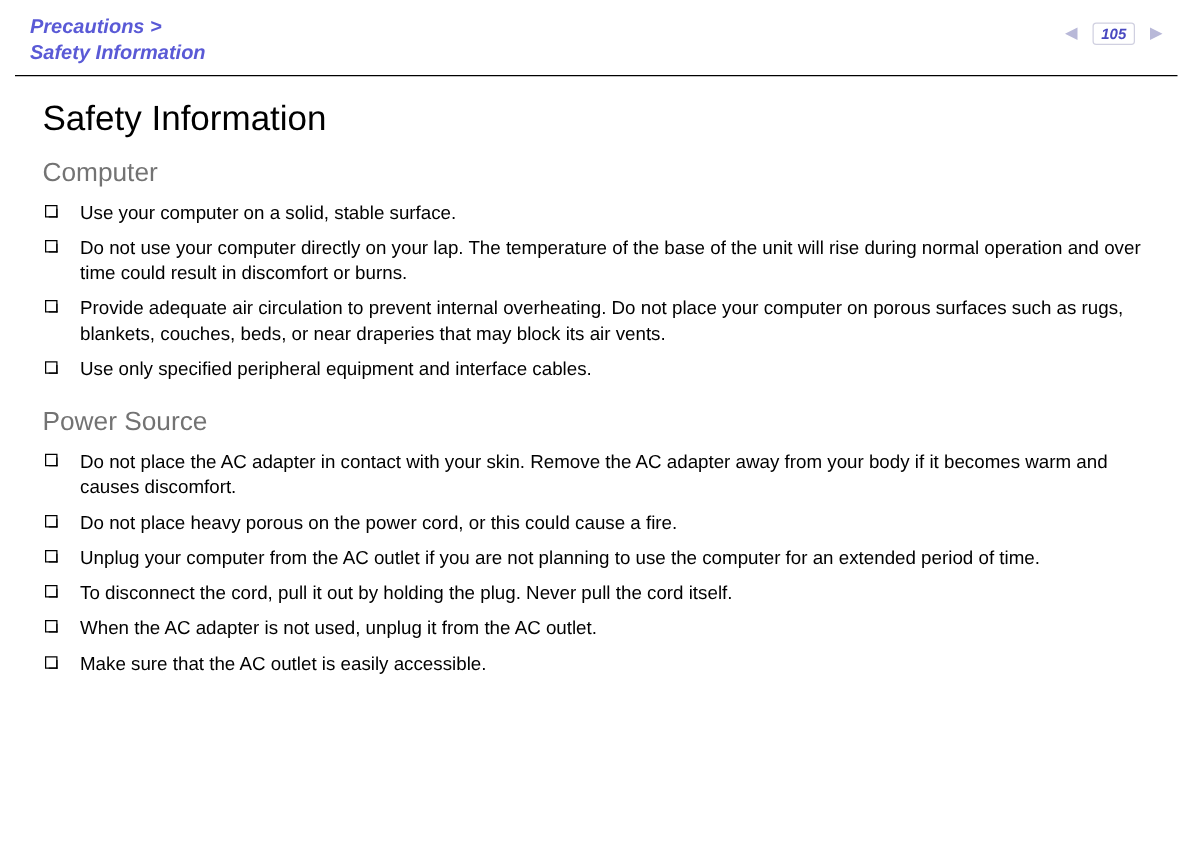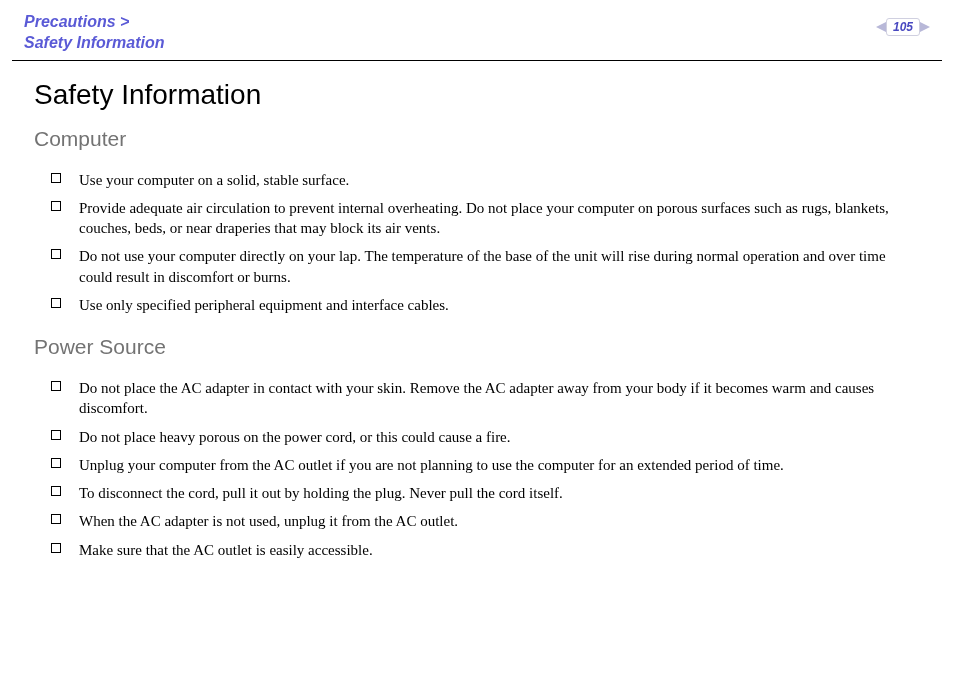--- a/index.html
+++ b/index.html
@@ -6,7 +6,7 @@
   .page{width:954px;height:674px;position:relative;box-sizing:border-box;}
   .header{display:flex;justify-content:space-between;align-items:flex-start;padding:12px 24px 6px 24px;}
   .breadcrumb{color:#5a5ad6;font-weight:bold;font-style:italic;font-size:16px;line-height:1.3;}
-  .pagebox{display:flex;align-items:center;gap:0;margin-top:6px;}
+  .pagebox{display:flex;align-items:center;gap:12px;margin-top:6px;}
   .pagebox .tri{width:0;height:0;border-top:5px solid transparent;border-bottom:5px solid transparent;}
   .pagebox .tri.left{border-right:10px solid #b8b8d8;}
   .pagebox .tri.right{border-left:10px solid #b8b8d8;}

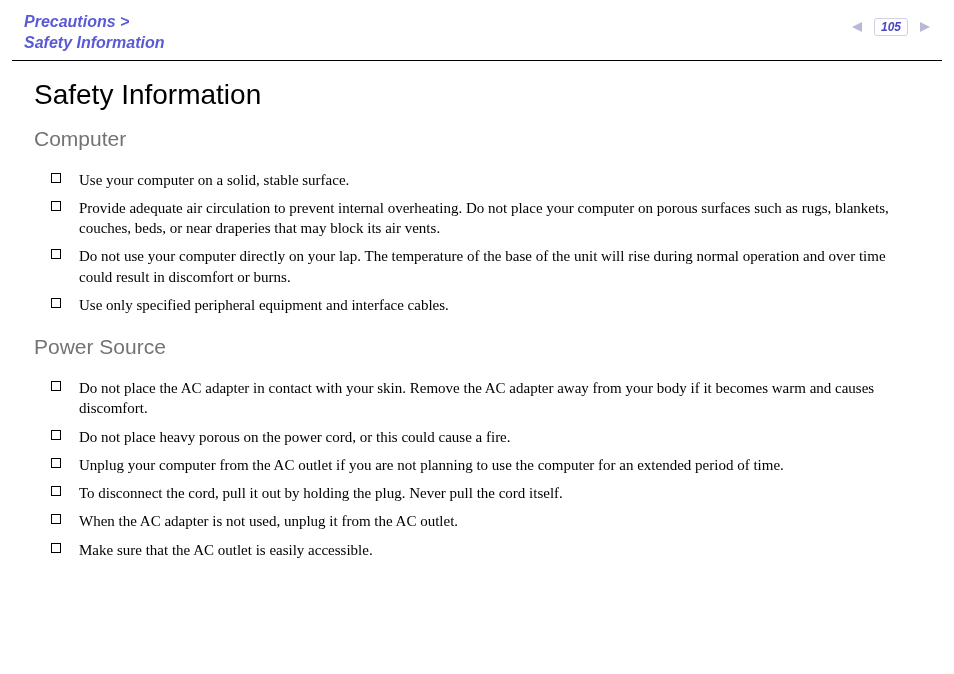--- a/index.html
+++ b/index.html
@@ -15,7 +15,7 @@
   .content{padding:8px 34px 0 34px;}
   h1.title{font-weight:400;font-size:28px;margin:10px 0 10px 0;}
   h2.section{color:#737373;font-weight:400;font-size:21px;margin:16px 0 6px 0;}
-  ul.bullets{list-style:none;padding:0;margin:15px;font-family:Liberation Serif, serif;}
+  ul.bullets{list-style:none;padding:0;margin:0;}
   ul.bullets li{position:relative;padding:4px 0 4px 30px;line-height:1.35;font-size:15px;}
   ul.bullets li .sq{position:absolute;left:2px;top:7px;width:10px;height:10px;border:1.2px solid #000;box-sizing:border-box;}
   ul.bullets li .sq:after{content:"";position:absolute;right:-1px;bottom:-1px;width:6px;height:6px;border-right:1.2px solid #000;border-bottom:1.2px solid #000;}

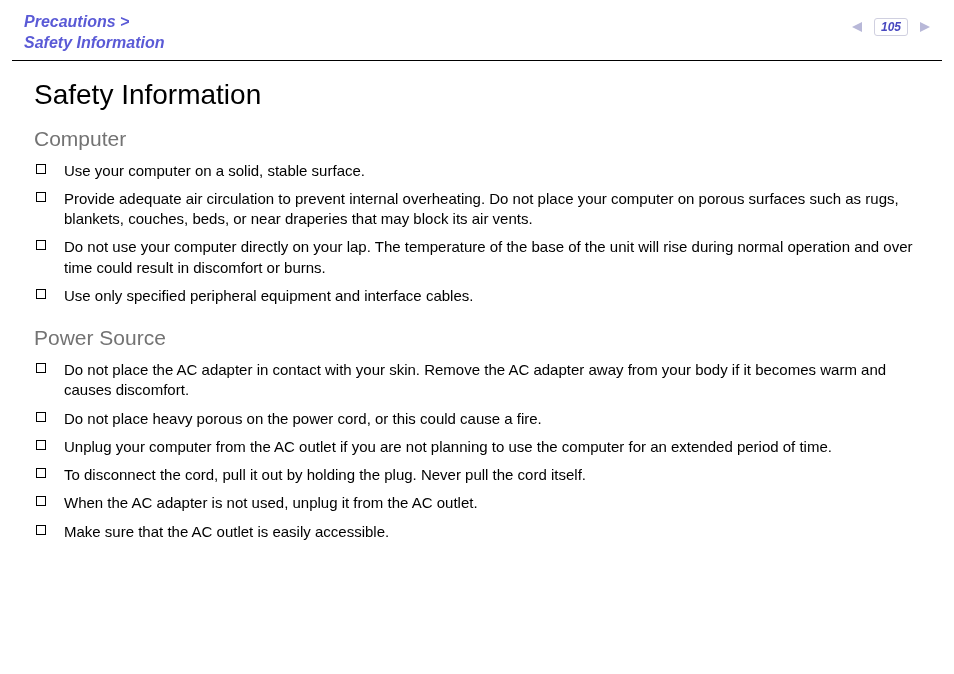--- a/index.html
+++ b/index.html
@@ -45,8 +45,8 @@
     <h2 class="section">Computer</h2>
     <ul class="bullets">
       <li><span class="sq"></span><span>Use your computer on a solid, stable surface.</span></li>
+      <li><span class="sq"></span><span>Do not use your computer directly on your lap. The temperature of the base of the unit will rise during normal operation and over time could result in discomfort or burns.</span></li>
       <li><span class="sq"></span><span>Provide adequate air circulation to prevent internal overheating. Do not place your computer on porous surfaces such as rugs, blankets, couches, beds, or near draperies that may block its air vents.</span></li>
-      <li><span class="sq"></span><span>Do not use your computer directly on your lap. The temperature of the base of the unit will rise during normal operation and over time could result in discomfort or burns.</span></li>
       <li><span class="sq"></span><span>Use only specified peripheral equipment and interface cables.</span></li>
     </ul>
 

